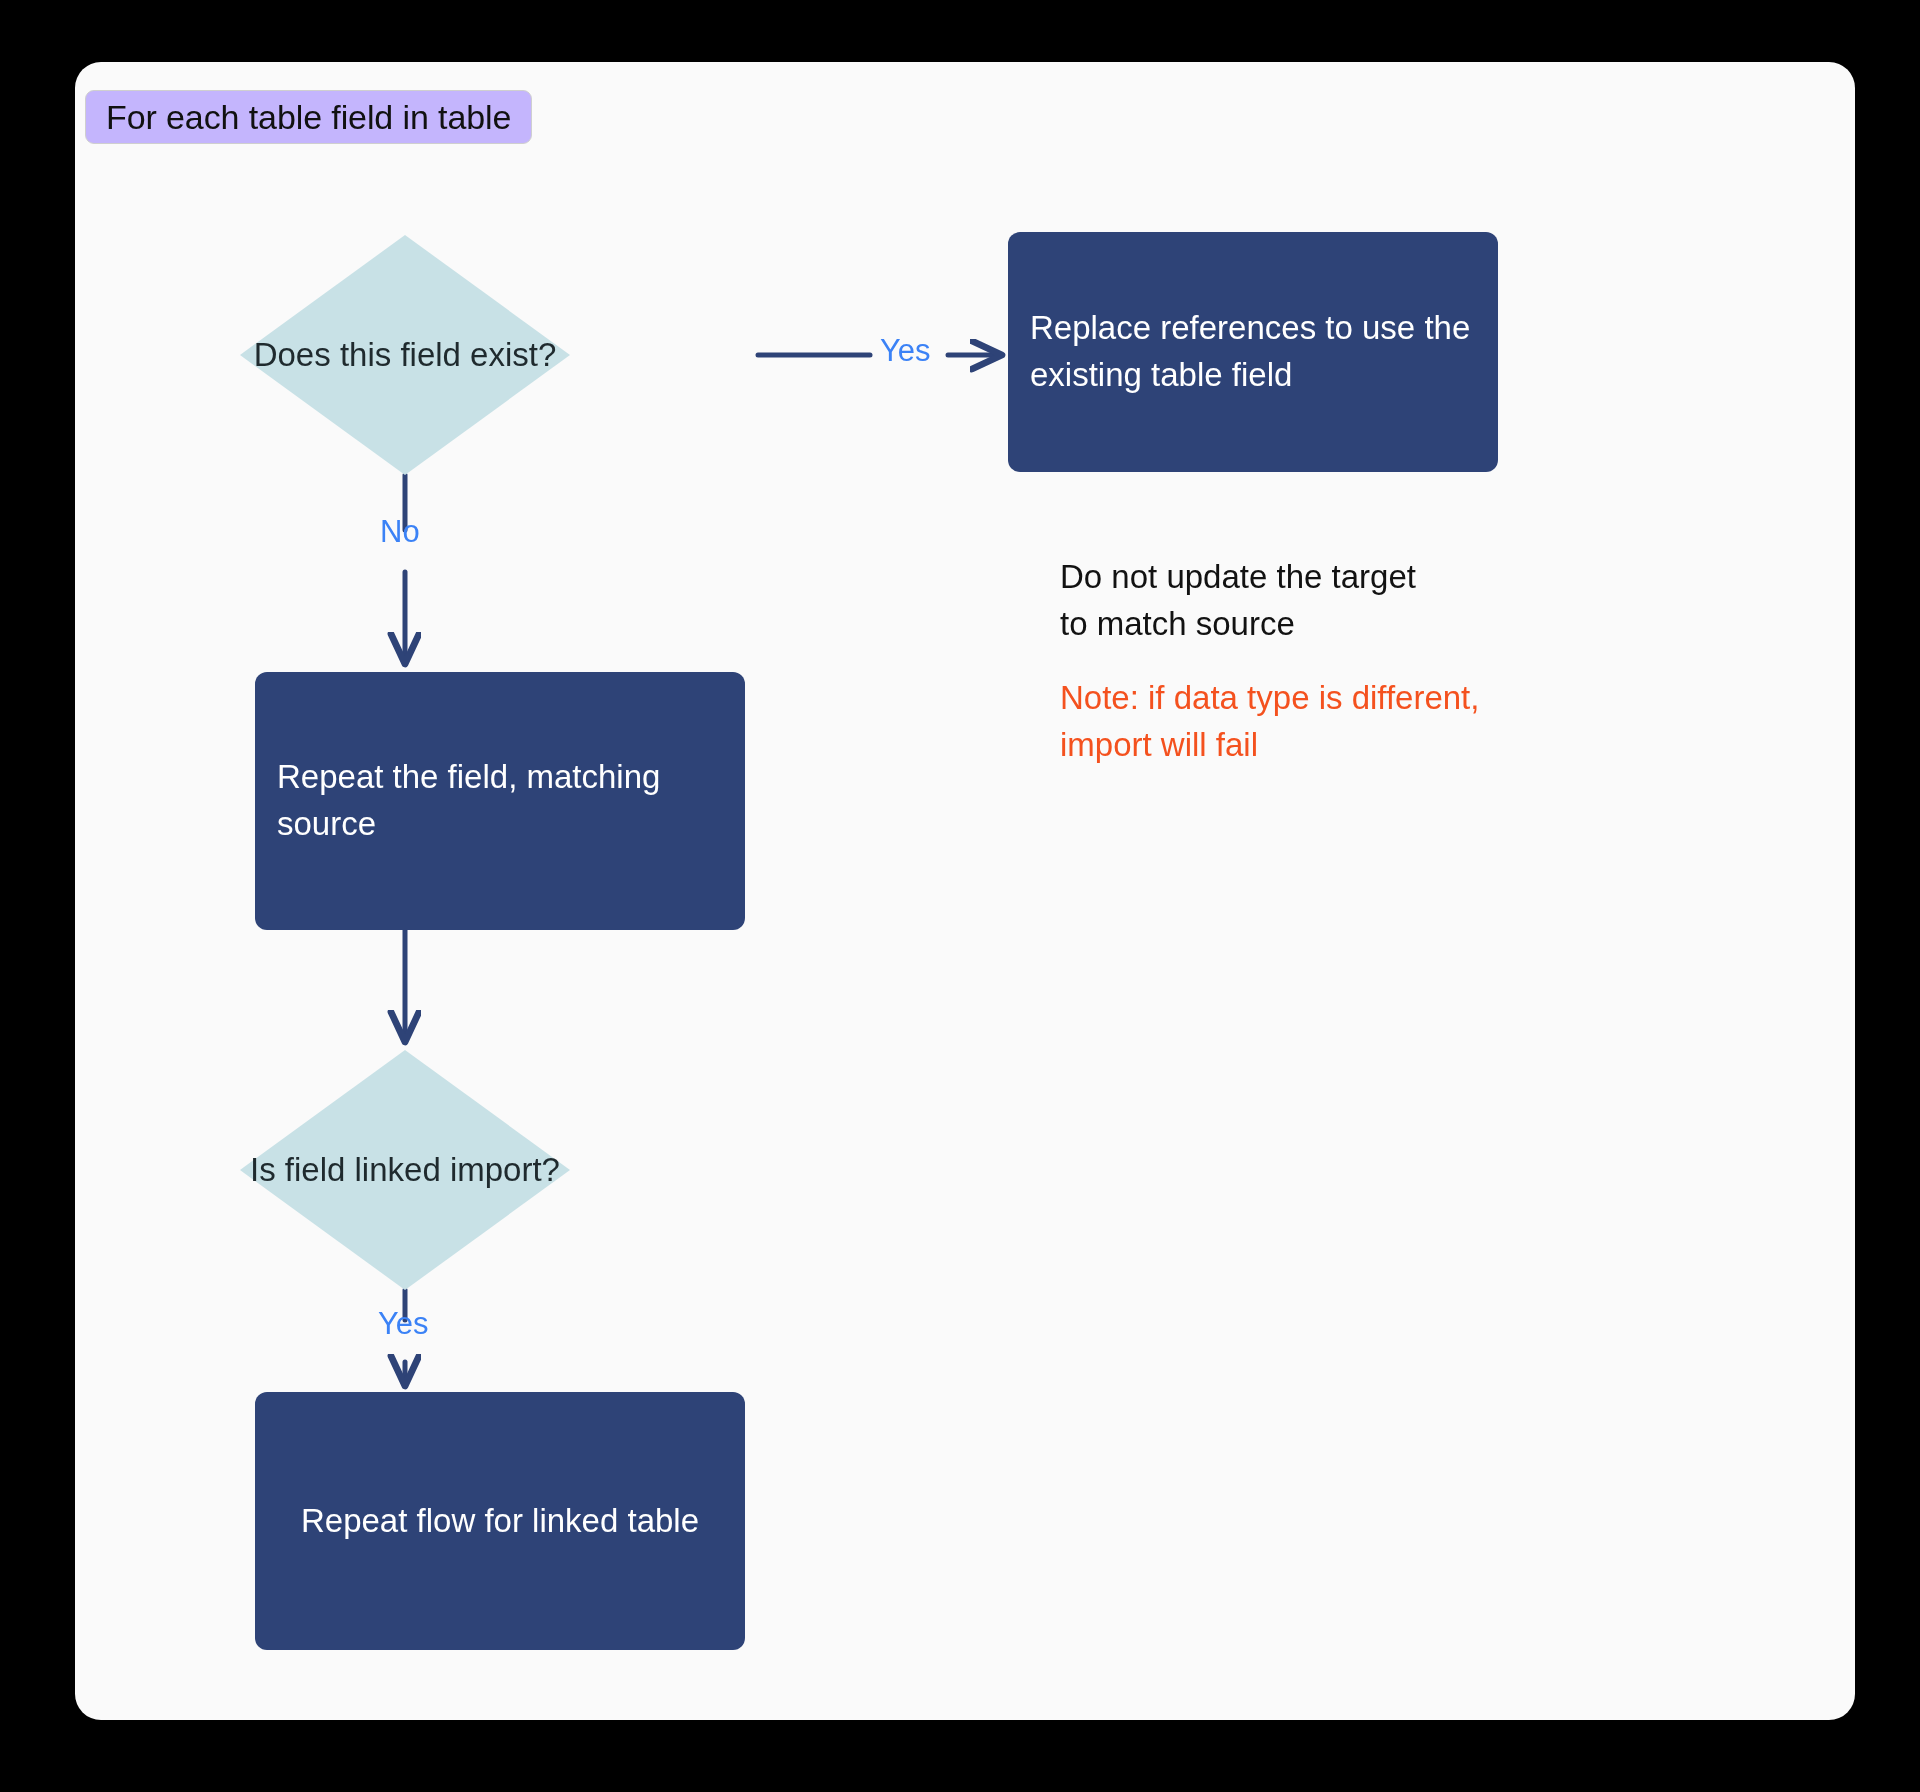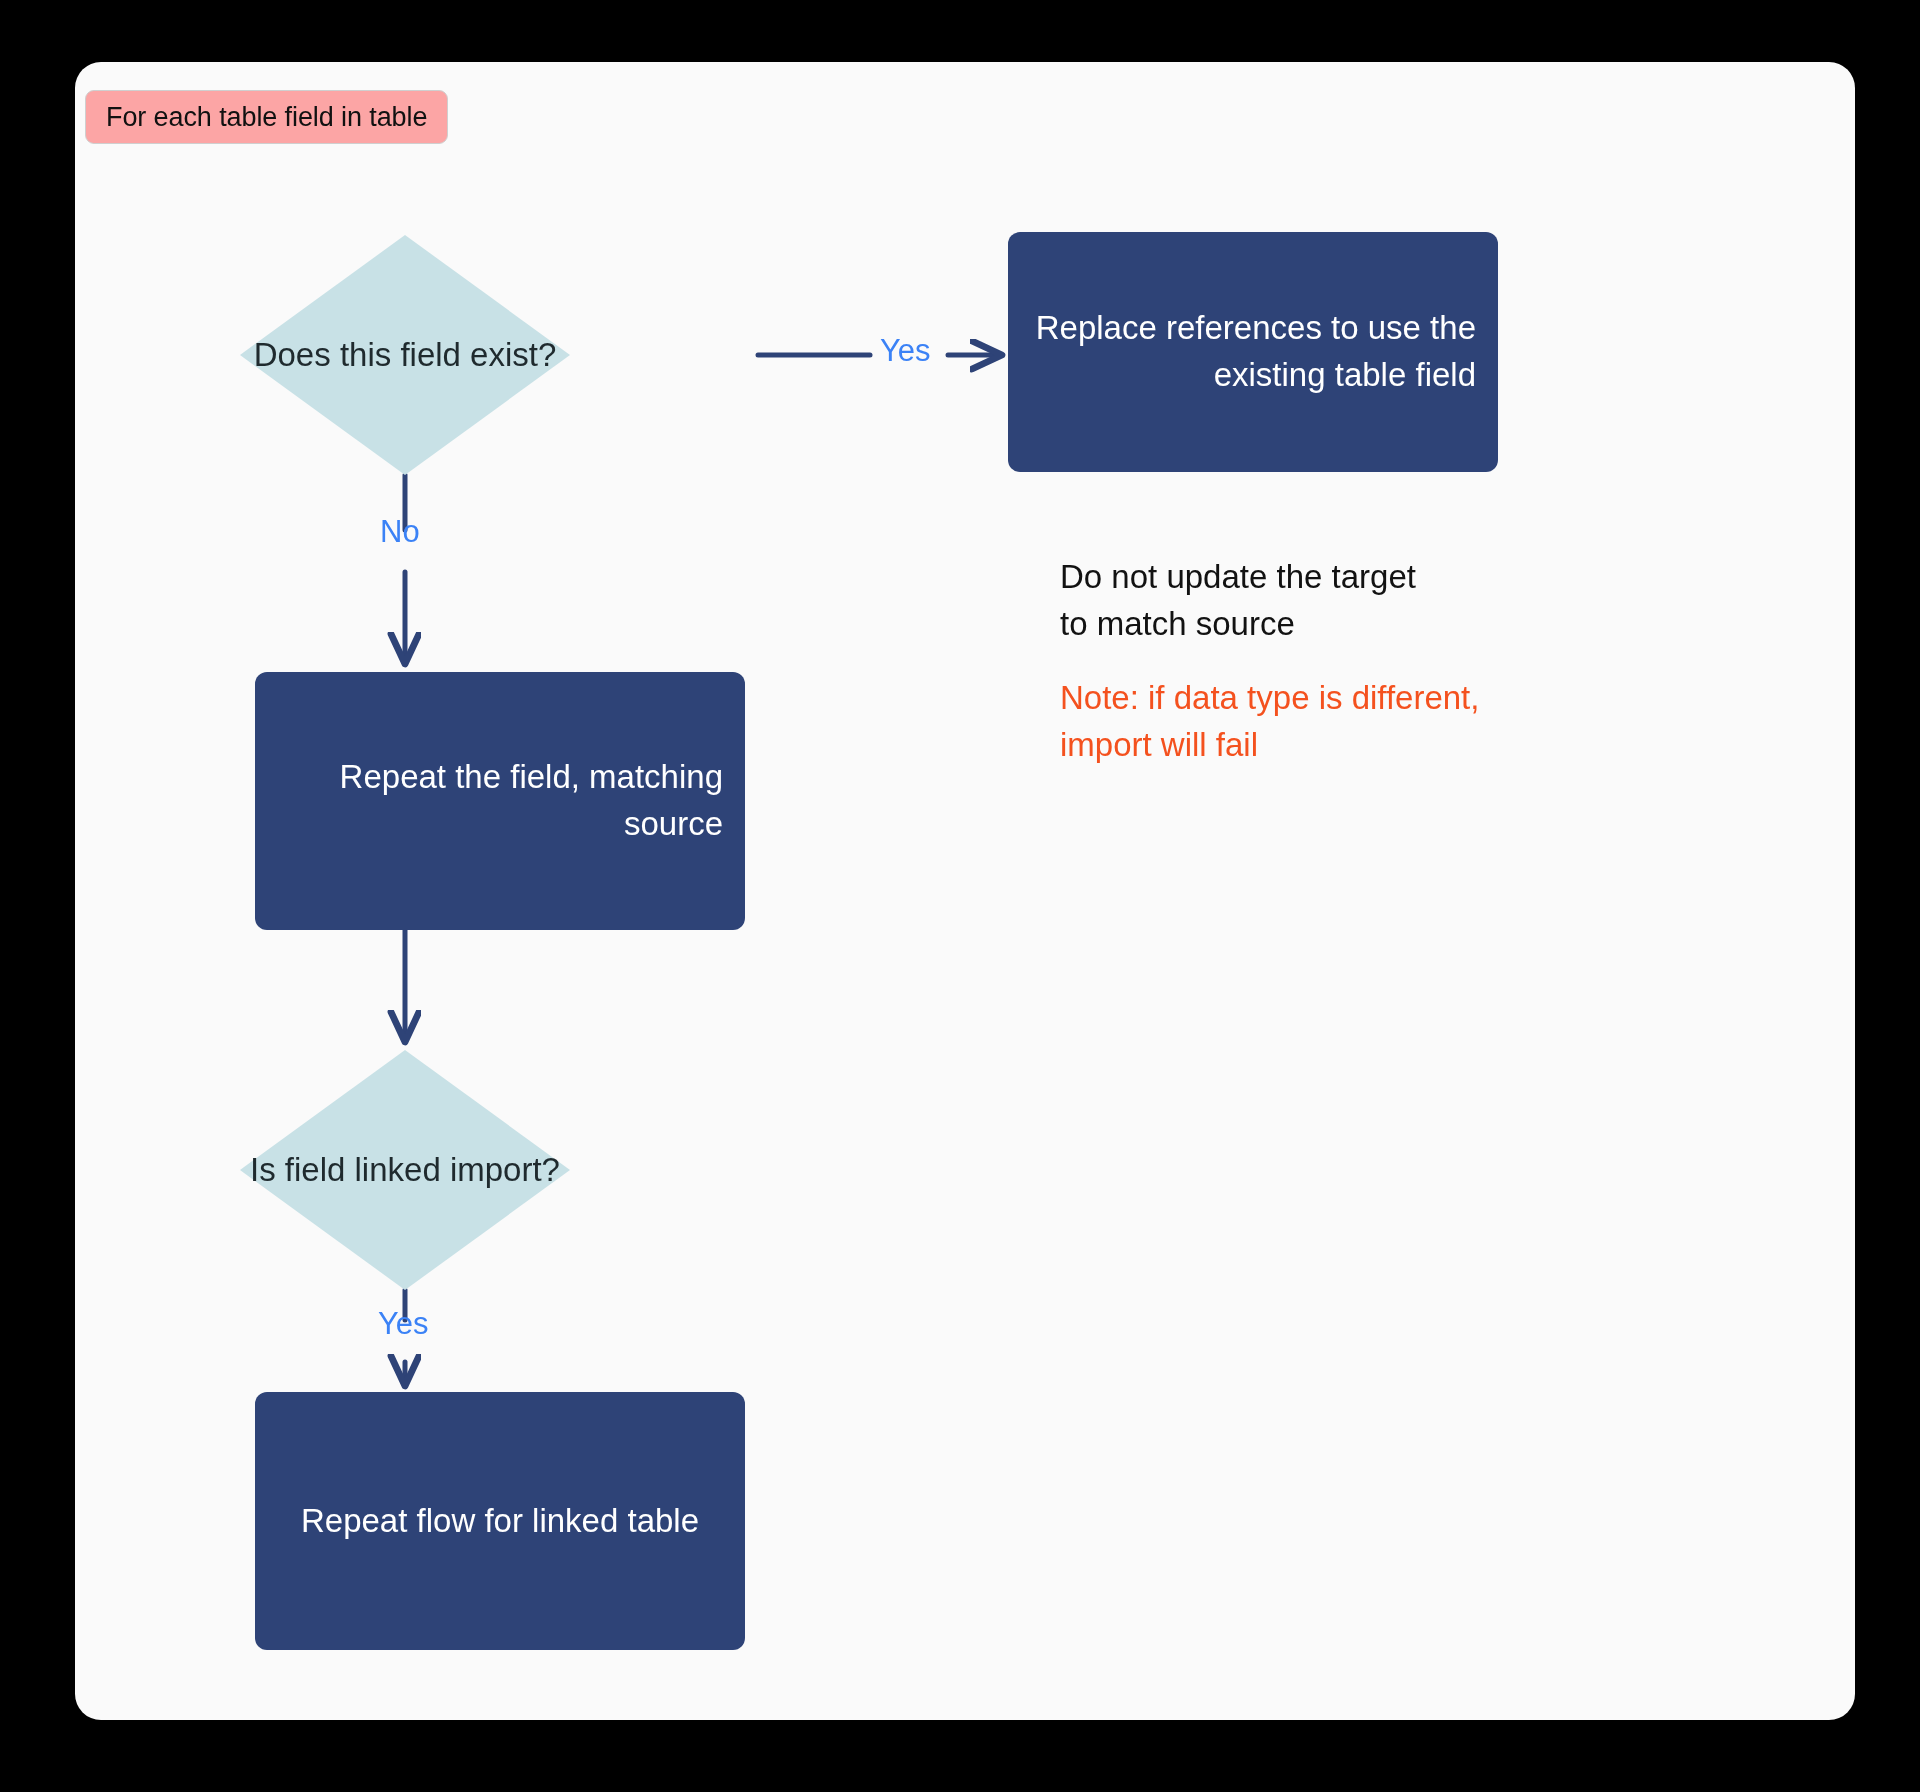--- a/index.html
+++ b/index.html
@@ -35,10 +35,10 @@
     padding: 0 20px;
     display: flex;
     align-items: center;
-    background: #fca5a5;
+    background: #c4b5fd;
     border: 1px solid #CFCFCF;
     border-radius: 9px;
-    font-size: 27px;
+    font-size: 34px;
     color: #111111;
     white-space: nowrap;
     letter-spacing: -0.1px;

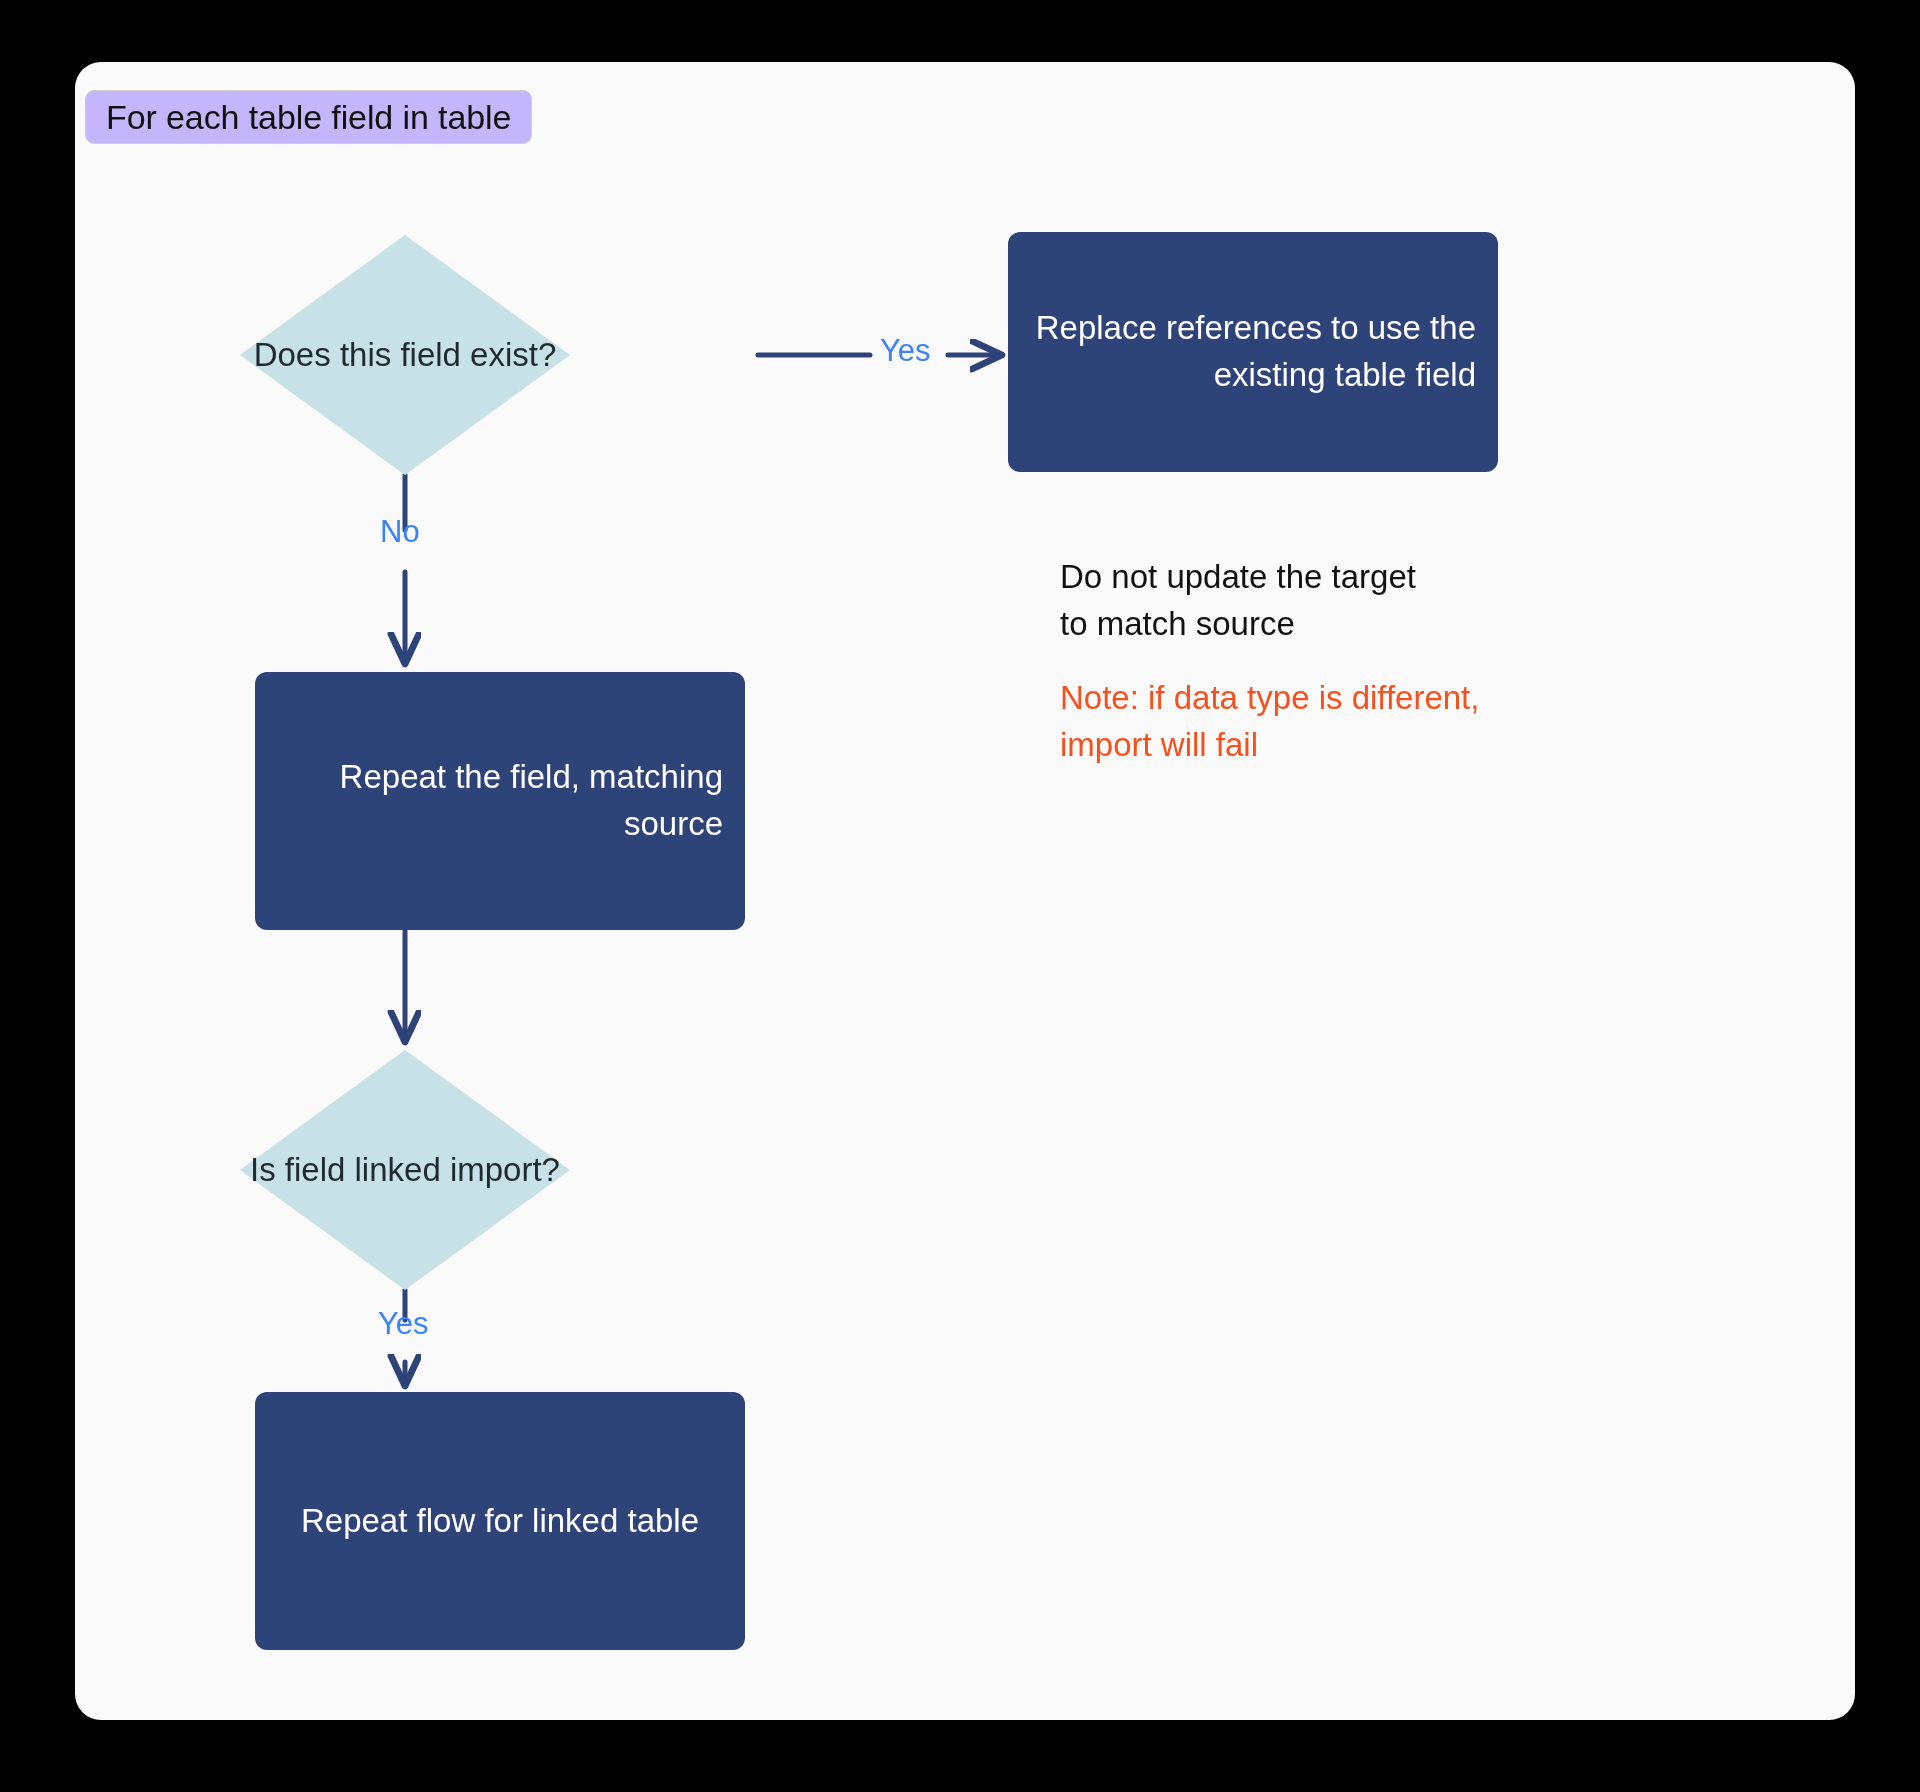--- a/index.html
+++ b/index.html
@@ -51,7 +51,7 @@
     display: flex;
     align-items: center;
     justify-content: center;
-    text-align: right;
+    text-align: left;
   }
 
   .process {

